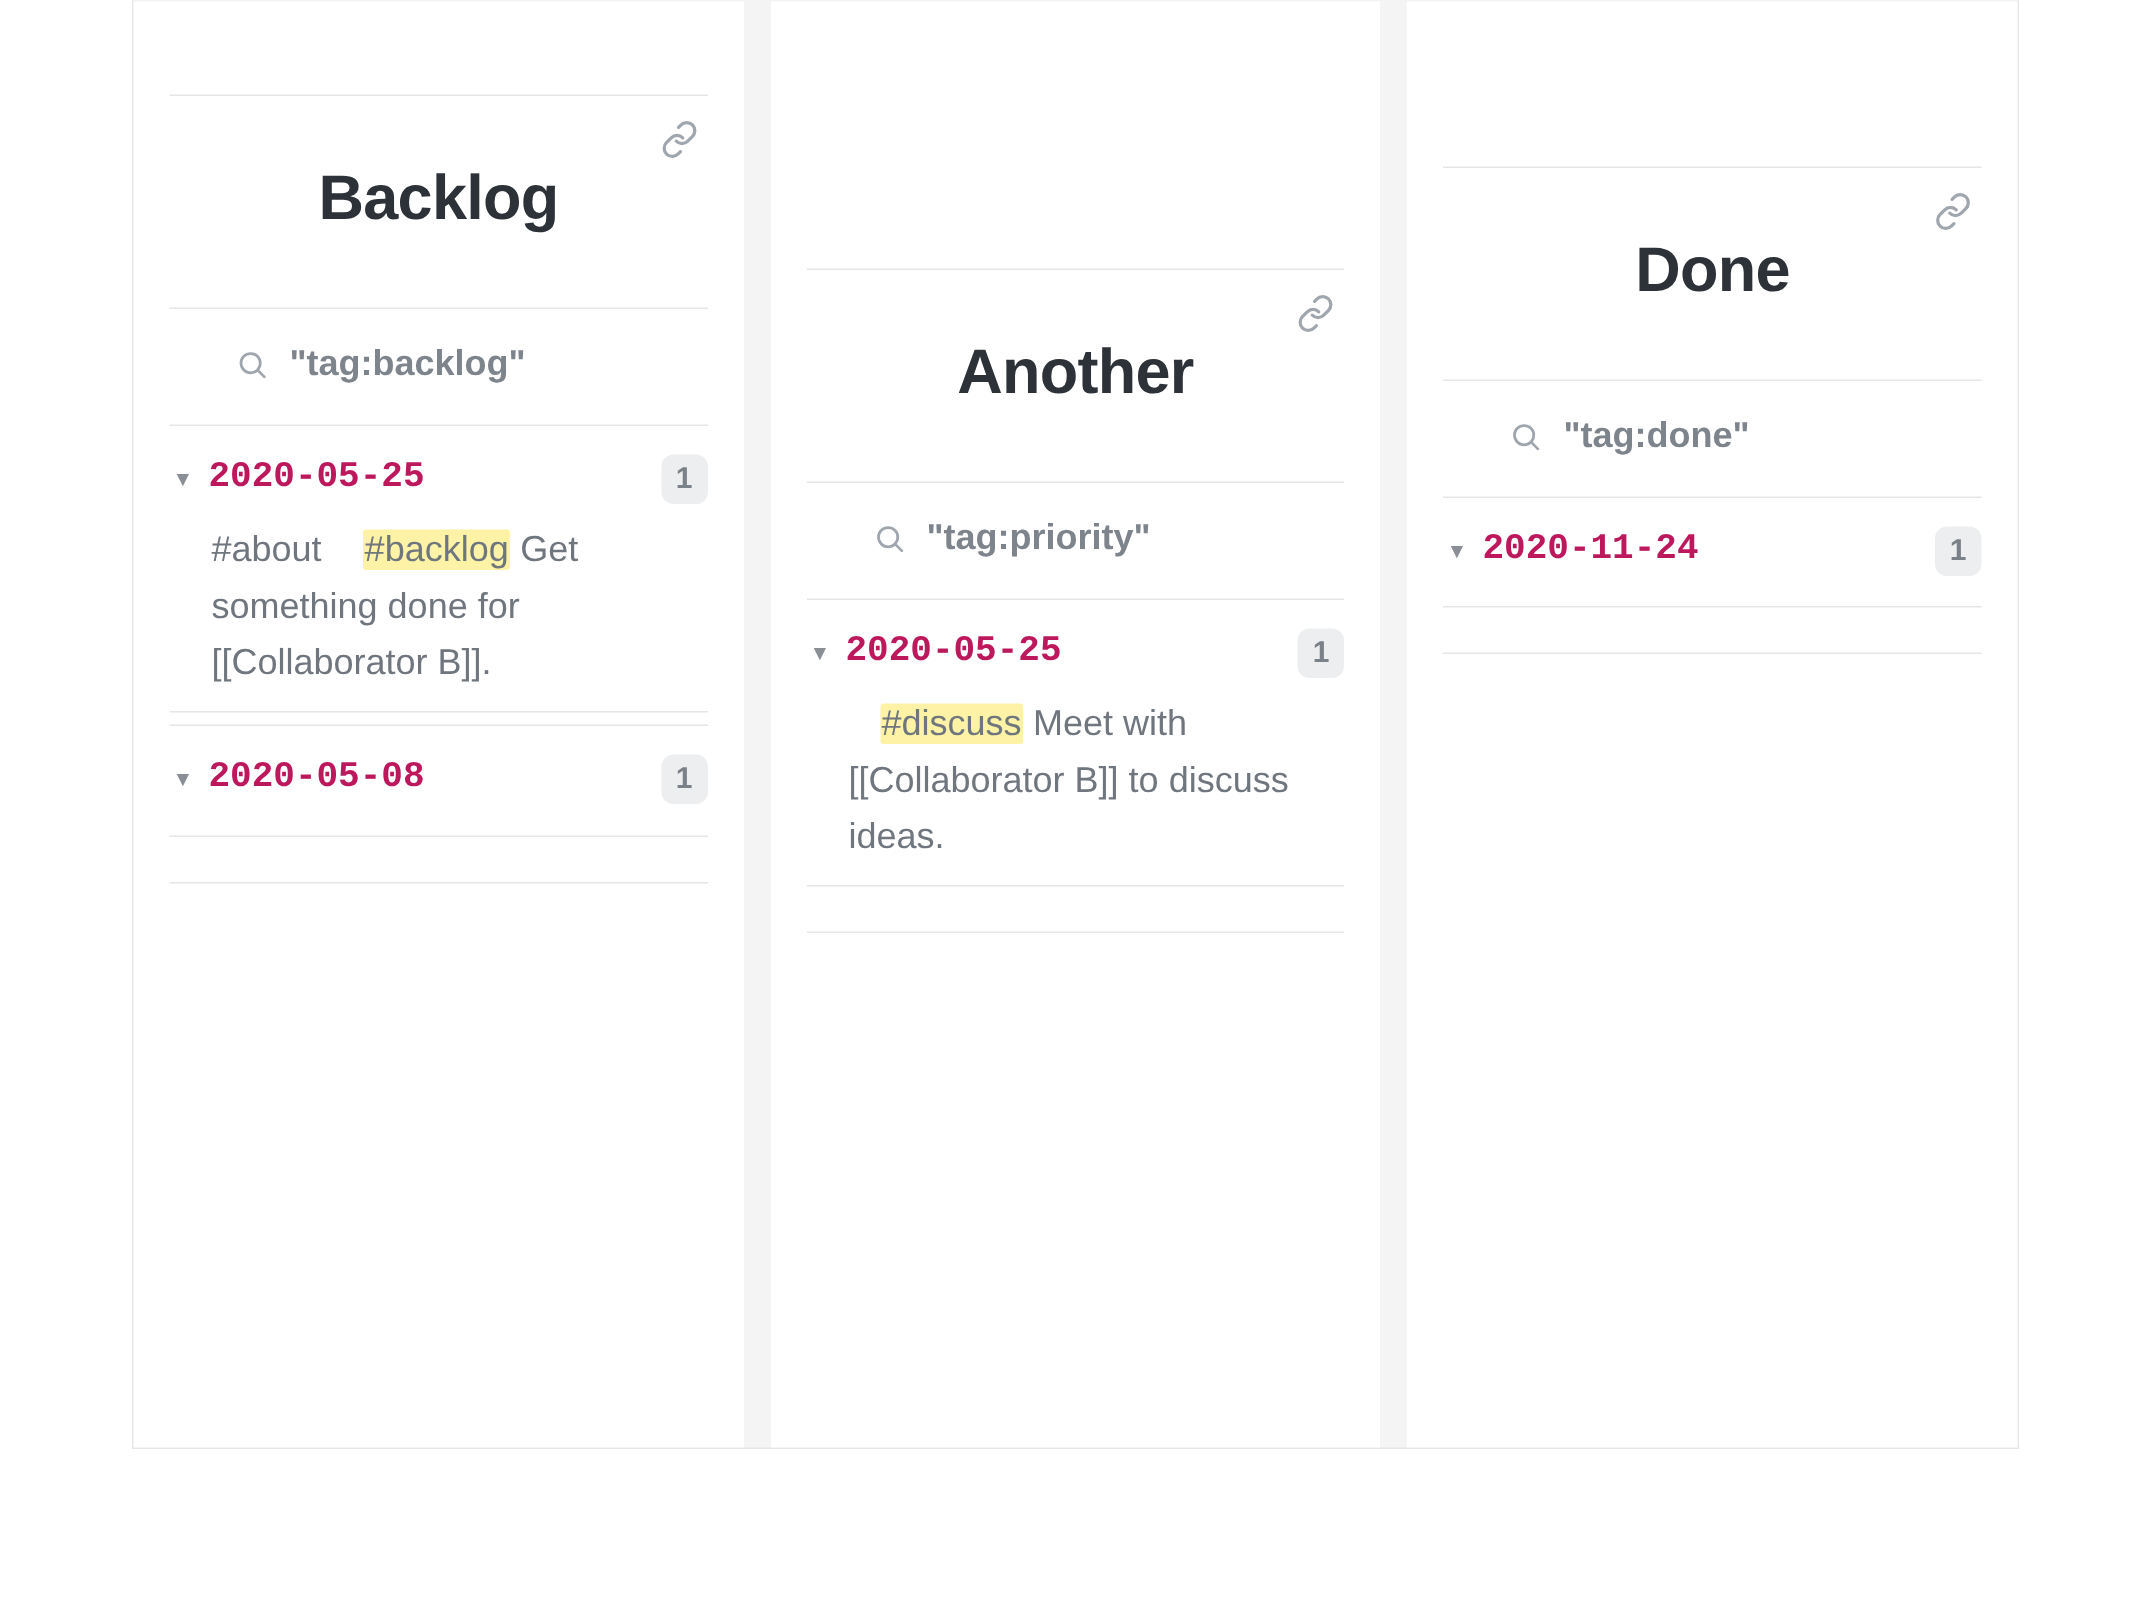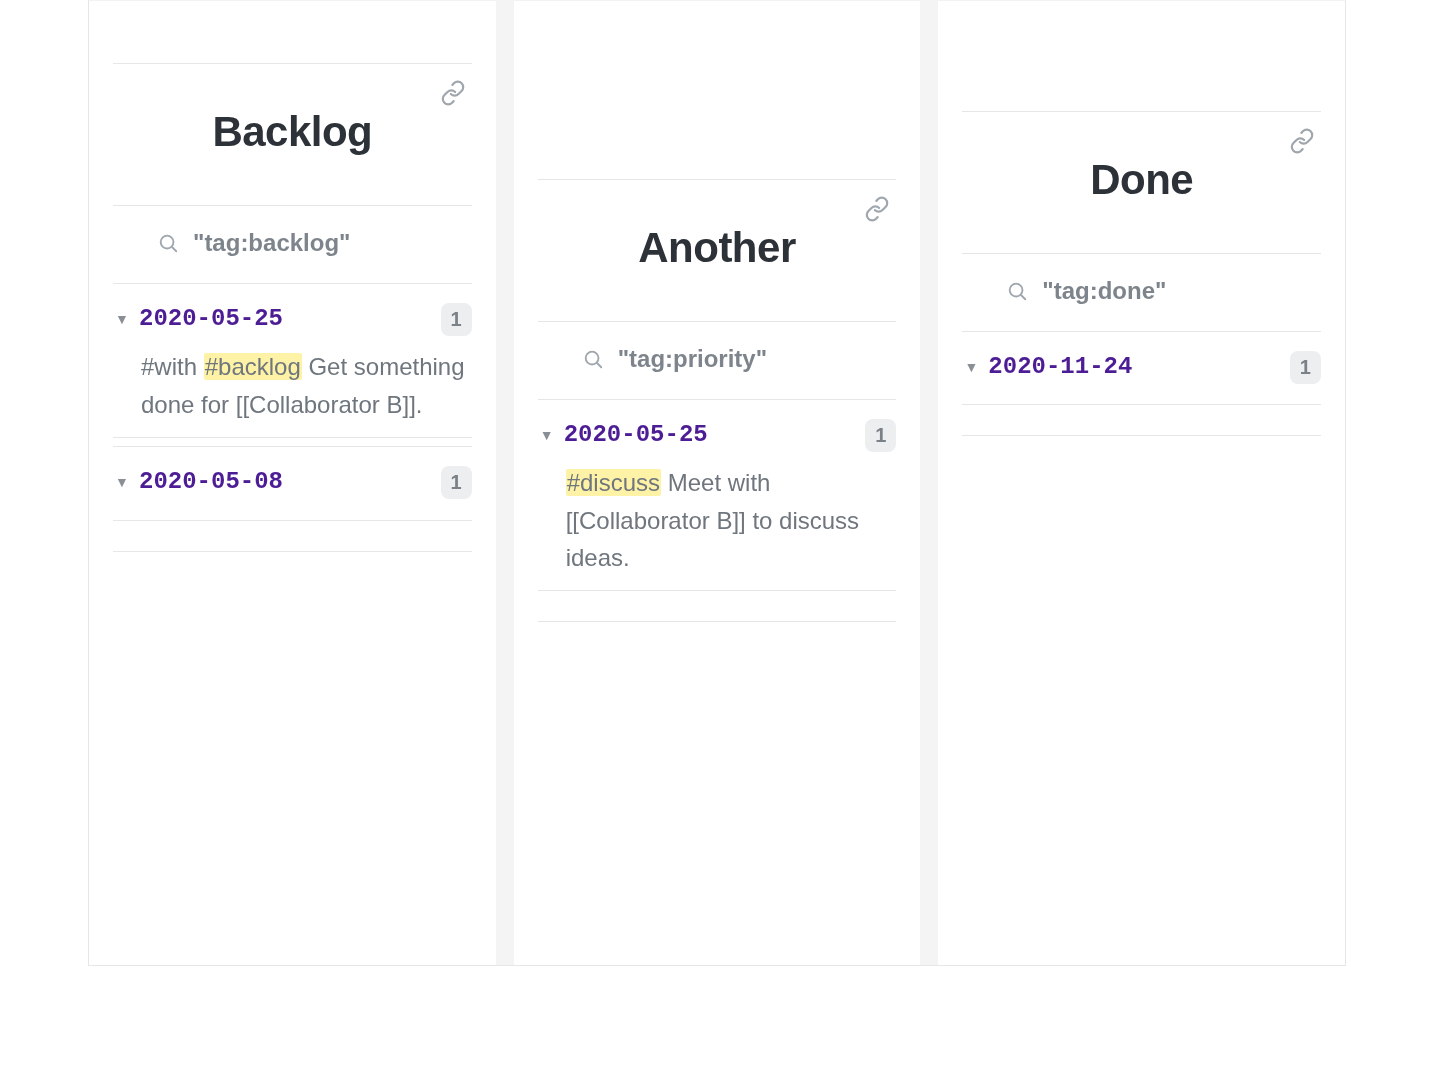--- a/index.html
+++ b/index.html
@@ -66,7 +66,7 @@
     padding: 8px 0 6px 0;
   }
   .tri { color: #8a8f96; font-size: 14px; width: 18px; text-align: center; user-select: none; }
-  .date { font-weight: 800; color: #4c1d95; flex: 1; font-family: ui-monospace, SFMono-Regular, Menlo, Consolas, "Liberation Mono", monospace; font-size: 24px; }
+  .date { font-weight: 800; color: #be185d; flex: 1; font-family: ui-monospace, SFMono-Regular, Menlo, Consolas, "Liberation Mono", monospace; font-size: 24px; }
   .badge {
     background: #eceef0;
     color: #7b8188;

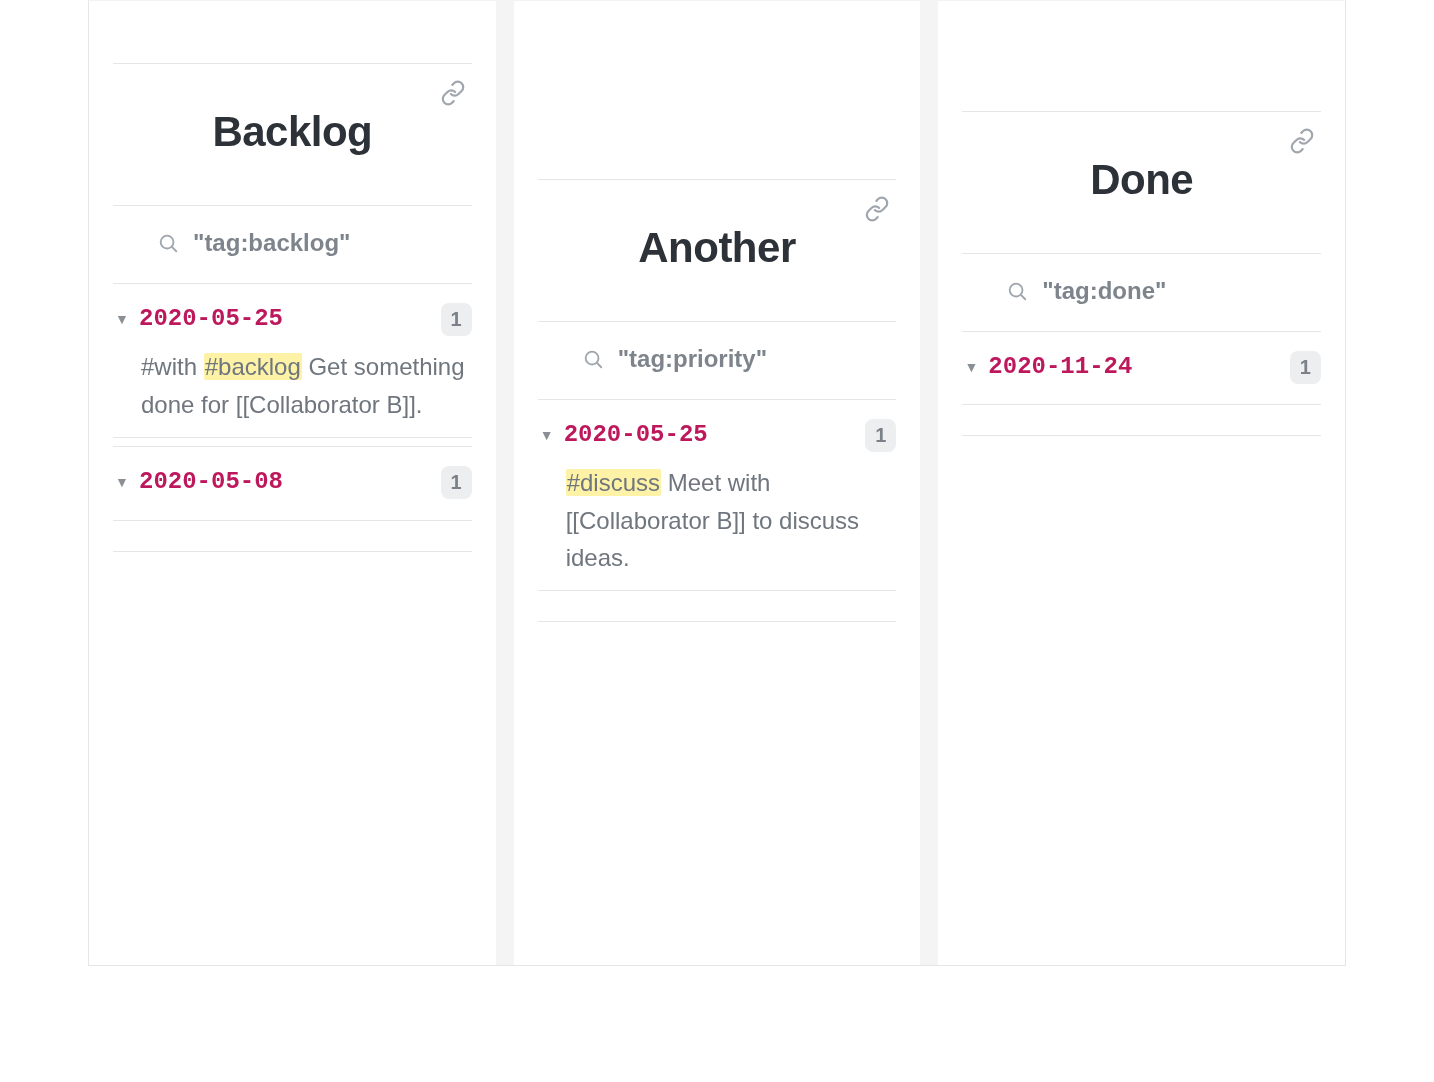--- a/index.html
+++ b/index.html
@@ -133,7 +133,7 @@
         <span class="badge">1</span>
       </div>
       <div class="note">
-        <span>#with </span><mark class="hl">#backlog</mark><span> Get something done for [[Collaborator B]].</span>
+        <span>#about </span><mark class="hl">#backlog</mark><span> Get something done for [[Collaborator B]].</span>
       </div>
     </div>
 

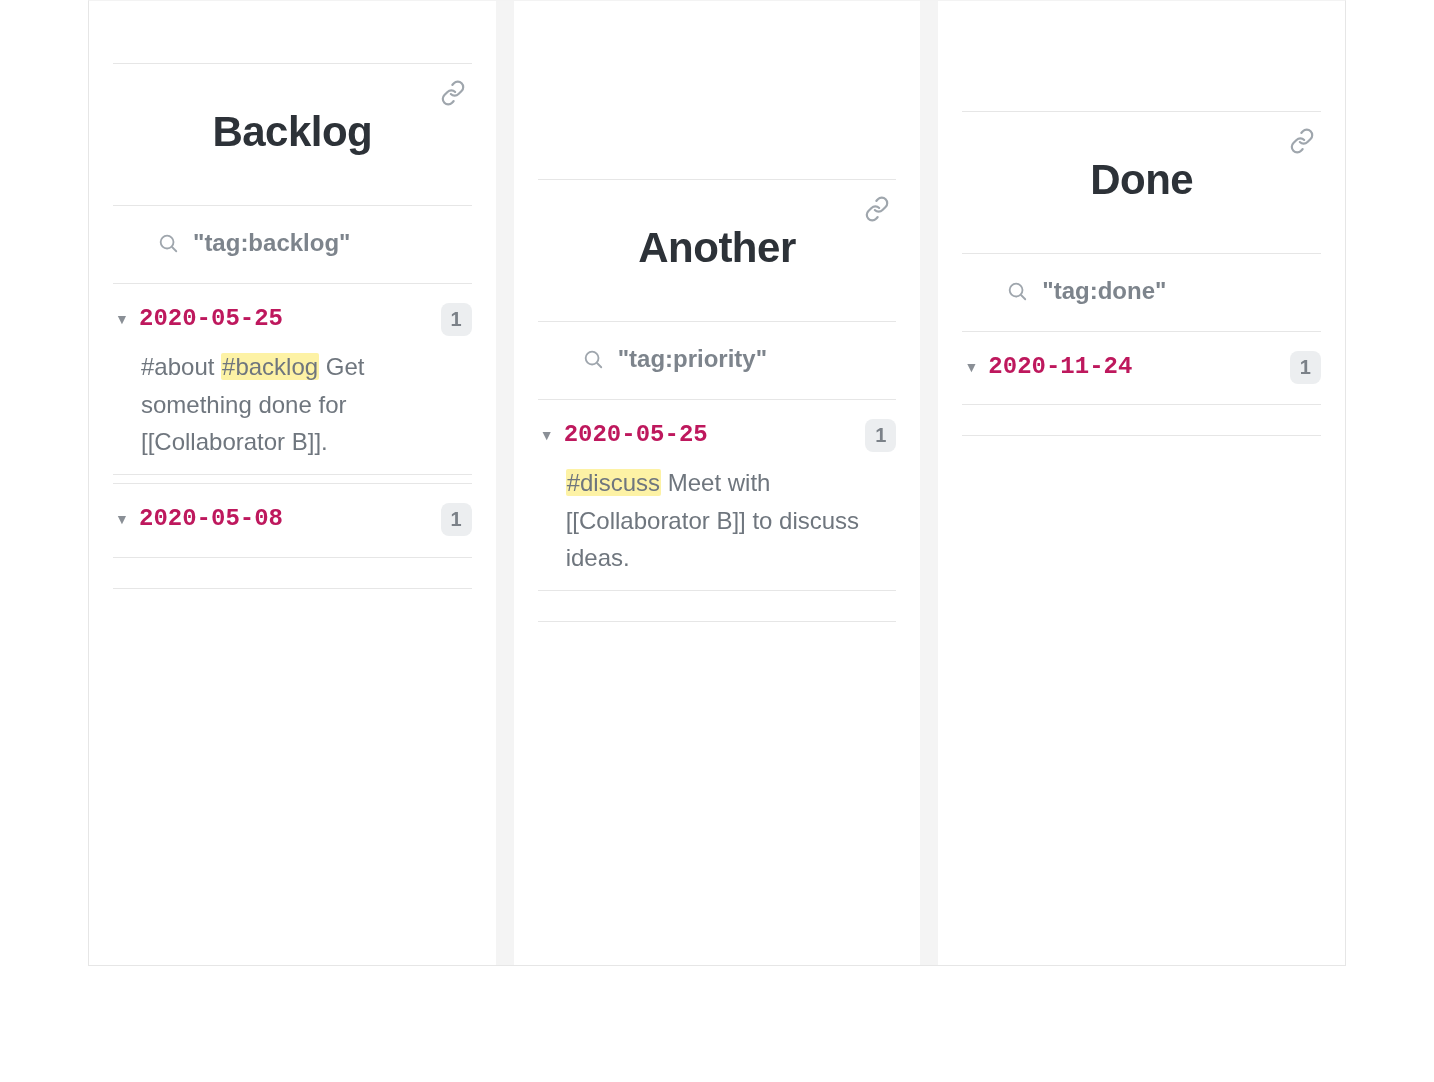--- a/index.html
+++ b/index.html
@@ -84,7 +84,7 @@
     padding-top: 6px;
     line-height: 1.55;
   }
-  mark.hl { background: #fdf2a5; color: inherit; padding: 0 1px; border-radius: 2px; }
+  mark.hl { background: #fdf2a5; color: inherit; padding: 0 1px; border-radius: 2px; margin-left: 21px; }
   .link-icon {
     position: absolute;
     right: 6px;

